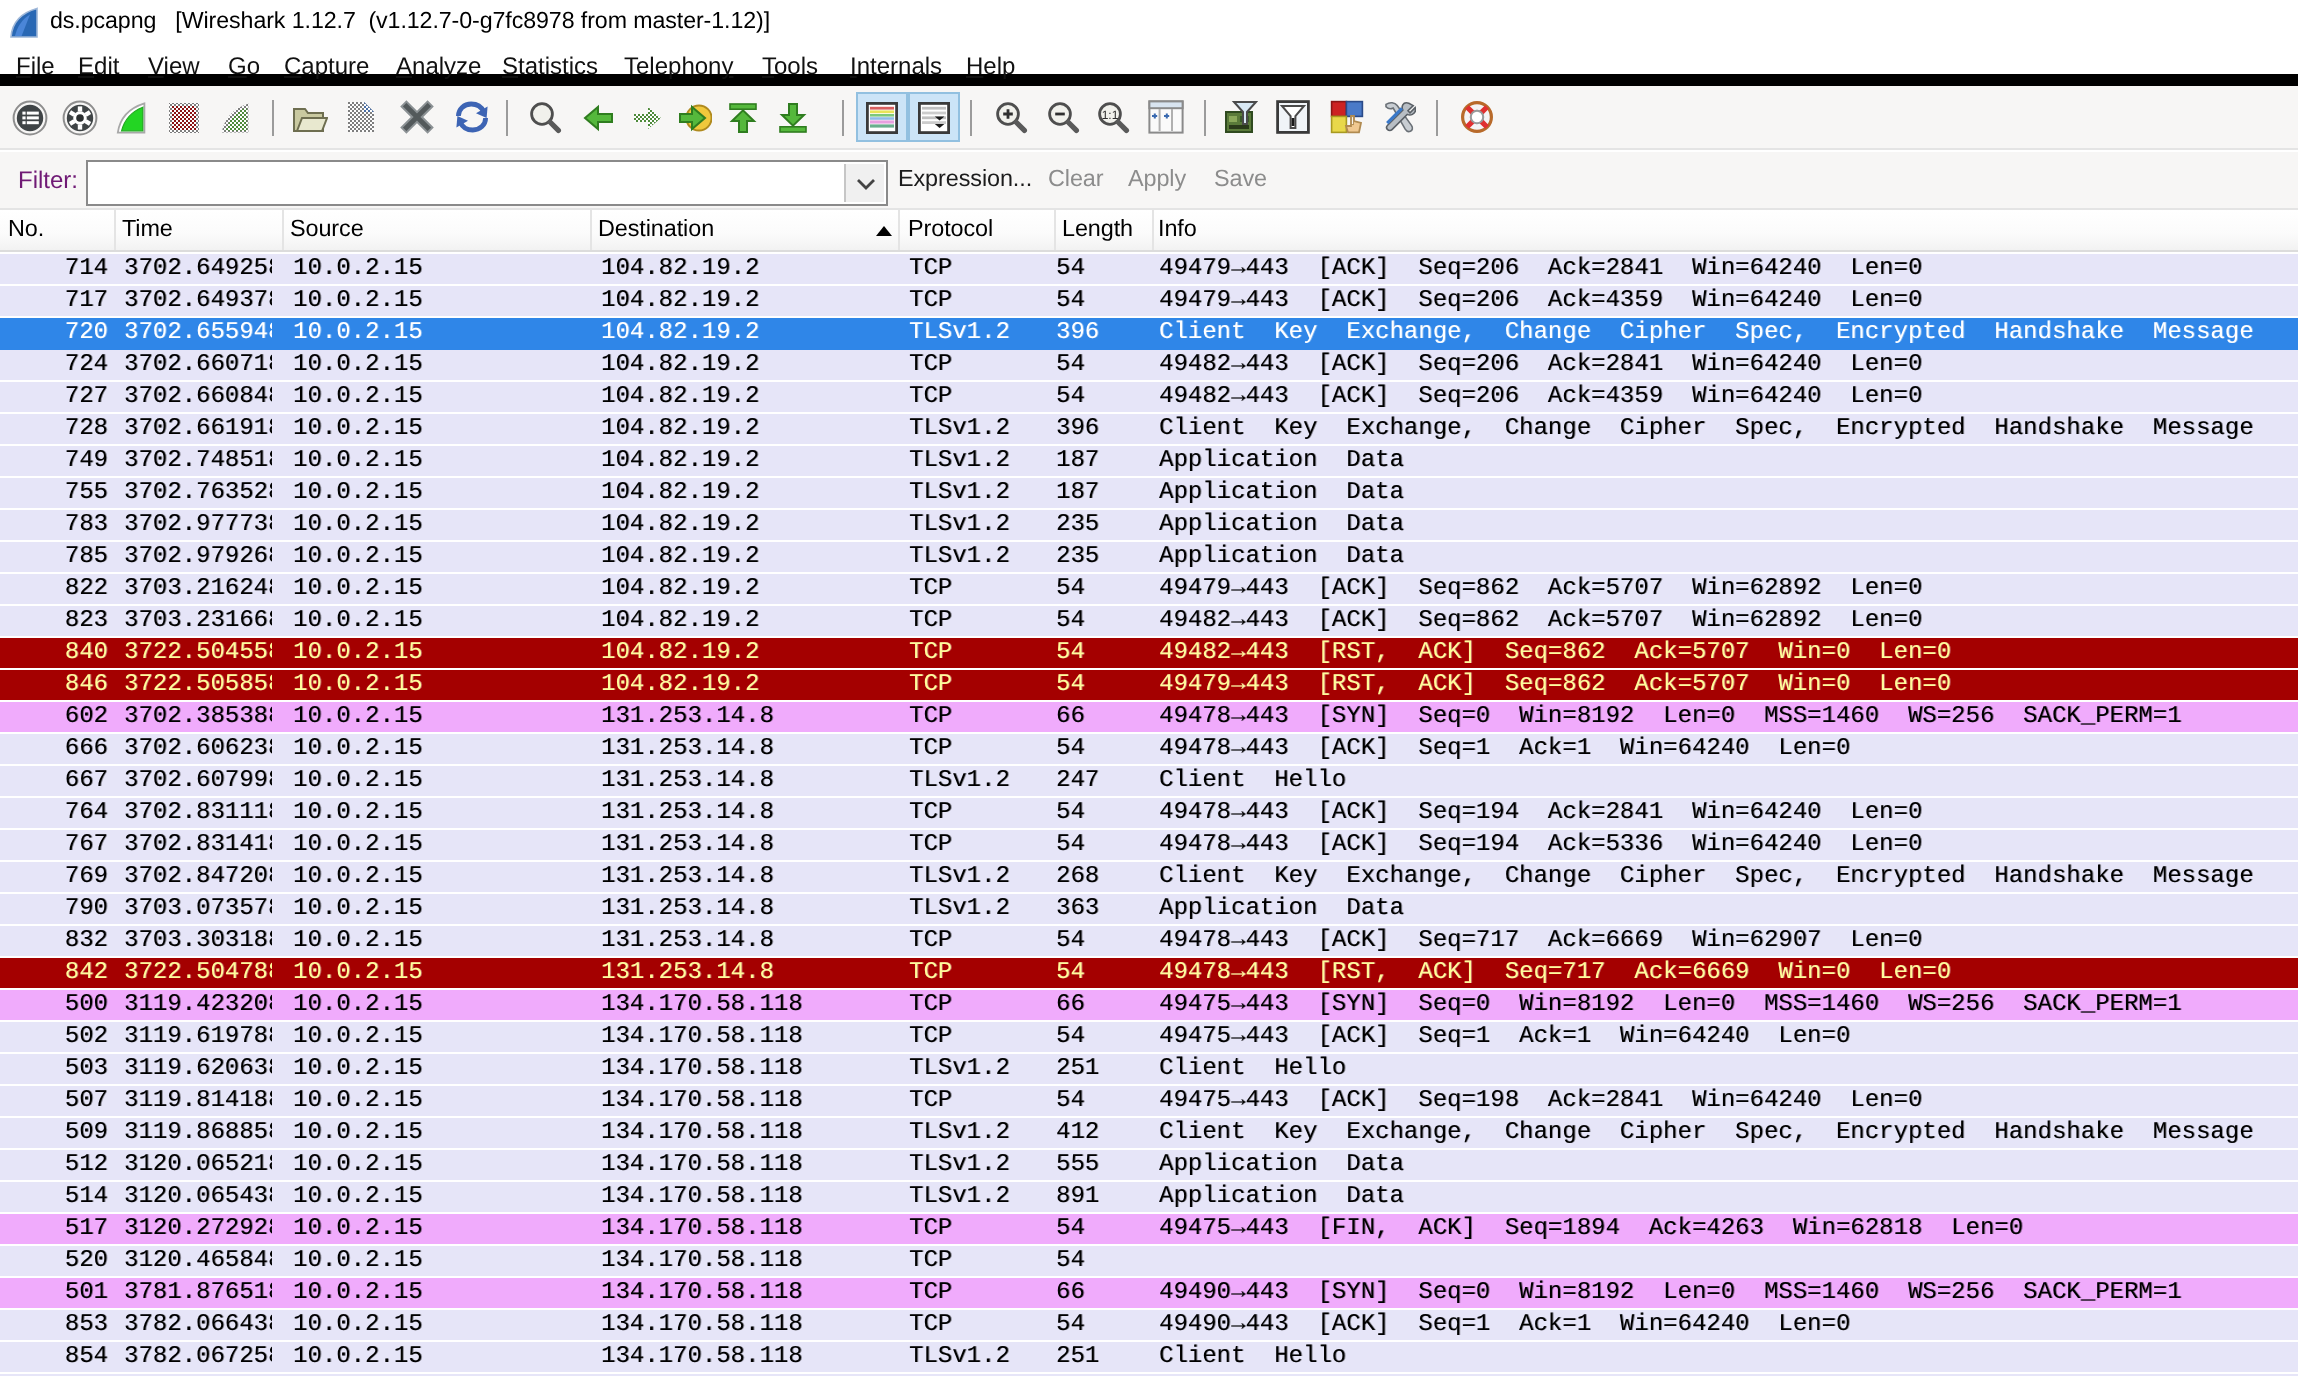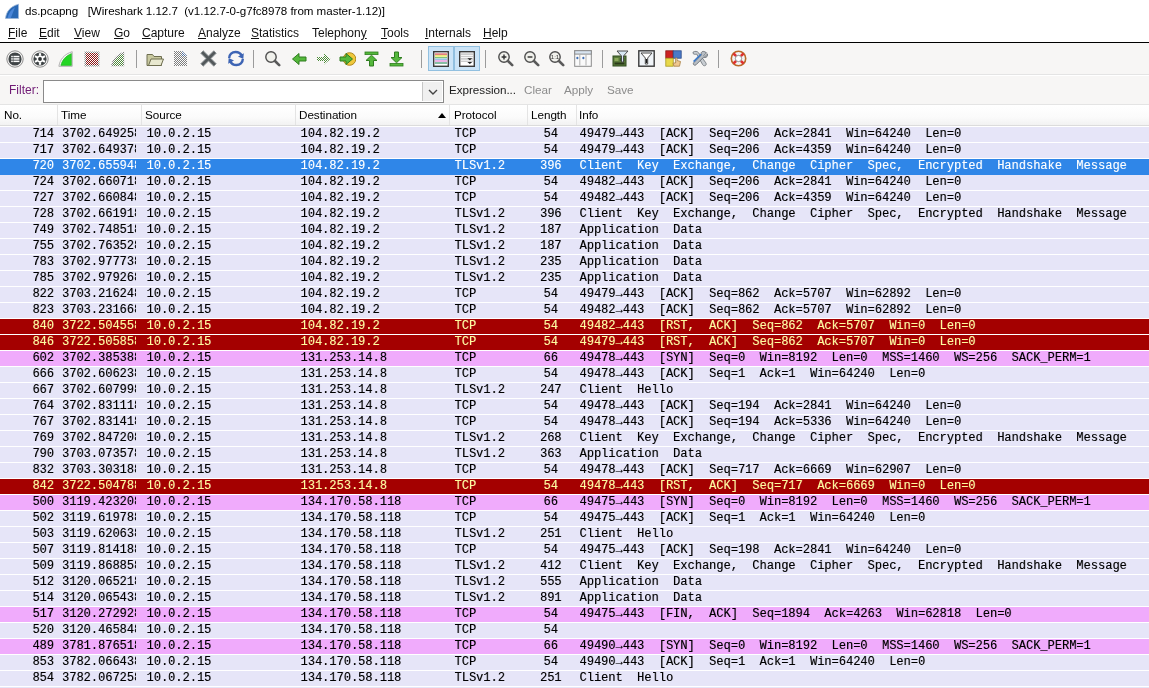--- a/index.html
+++ b/index.html
@@ -8,7 +8,7 @@
 #titlebar{position:absolute;left:0;top:0;width:1149px;height:22px;background:#fff}
 #titlebar .ticon{position:absolute;left:4px;top:3px}
 #titlebar .ttext{position:absolute;left:25px;top:3.5px;font-size:11.6px;letter-spacing:-0.04px;color:#000;white-space:pre}
-#menubar{position:absolute;left:0;top:22px;width:1149px;height:21px;background:#fff;border-bottom:1px solid #000000}
+#menubar{position:absolute;left:0;top:22px;width:1149px;height:21px;background:#fff;border-bottom:6px solid #000000}
 .mi{position:absolute;top:4px;font-size:12px;color:#111}
 #toolbar{position:absolute;left:0;top:43px;width:1149px;height:32px;background:#f7f6f5;border-bottom:1px solid #e4e4e4}
 .tbi{position:absolute;top:0}

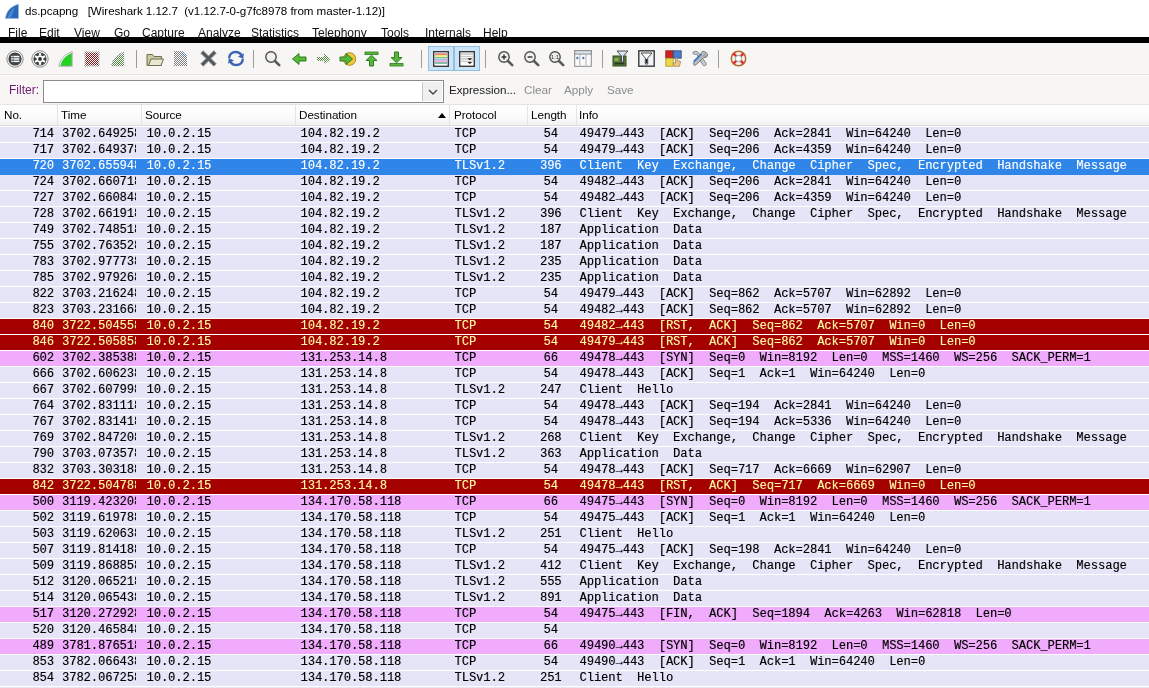--- a/index.html
+++ b/index.html
@@ -31,7 +31,7 @@
 .c2{left:142px;width:154px;padding-left:4.5px}
 .c3{left:296px;width:154px;padding-left:4.5px}
 .c4{left:450px;width:78px;padding-left:4.5px}
-.c5{left:528px;width:49px;text-align:center;padding-right:3.5px}
+.c5{left:528px;width:49px;text-align:left;padding-right:3.5px}
 .c6{left:577px;width:572px;padding-left:2.5px;word-spacing:7.2px}
 .lav{background:#e6e5f8;color:#000}
 .sel{background:#2f86e8;color:#fff;position:relative;z-index:2;box-shadow:0 1px 0 #2f86e8}

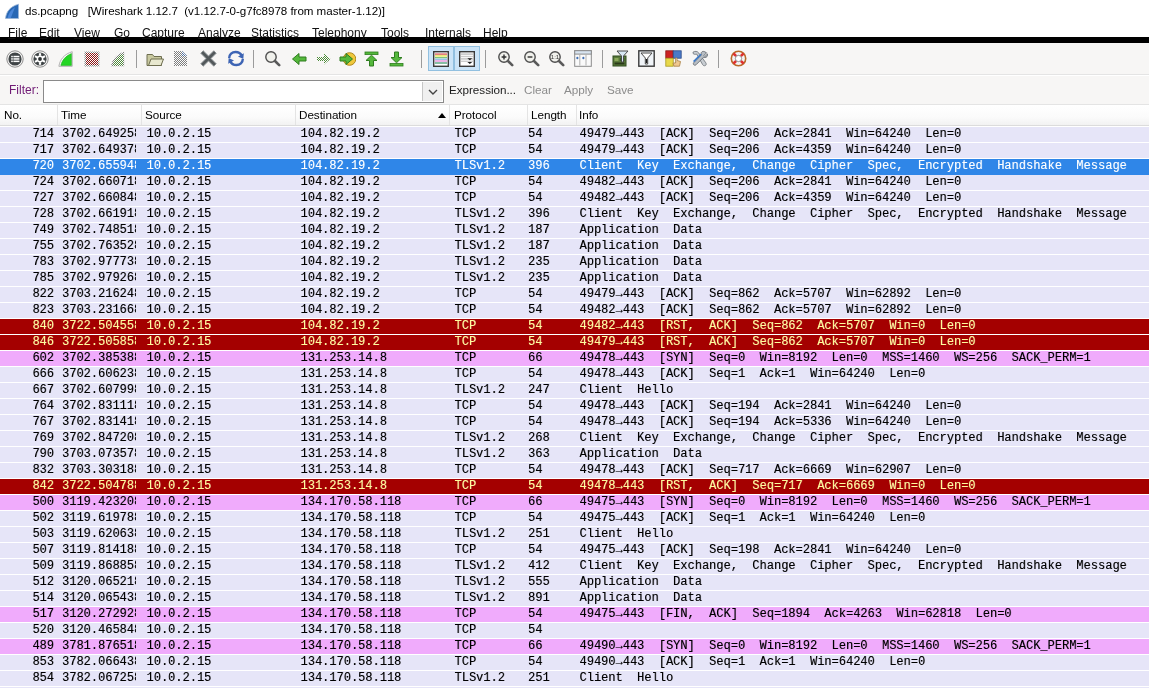--- a/index.html
+++ b/index.html
@@ -313,7 +313,7 @@
 <div class="r lav"><span class="c0">514</span><span class="c1">3120.065438</span><span class="c2">10.0.2.15</span><span class="c3">134.170.58.118</span><span class="c4">TLSv1.2</span><span class="c5">891</span><span class="c6">Application Data</span></div>
 <div class="r gry"><span class="c0">517</span><span class="c1">3120.272928</span><span class="c2">10.0.2.15</span><span class="c3">134.170.58.118</span><span class="c4">TCP</span><span class="c5">54</span><span class="c6">49475→443 [FIN, ACK] Seq=1894 Ack=4263 Win=62818 Len=0</span></div>
 <div class="r lav"><span class="c0">520</span><span class="c1">3120.465848</span><span class="c2">10.0.2.15</span><span class="c3">134.170.58.118</span><span class="c4">TCP</span><span class="c5">54</span></div>
-<div class="r gry"><span class="c0">489</span><span class="c1">3781.876518</span><span class="c2">10.0.2.15</span><span class="c3">134.170.58.118</span><span class="c4">TCP</span><span class="c5">66</span><span class="c6">49490→443 [SYN] Seq=0 Win=8192 Len=0 MSS=1460 WS=256 SACK_PERM=1</span></div>
+<div class="r gry"><span class="c0">501</span><span class="c1">3781.876518</span><span class="c2">10.0.2.15</span><span class="c3">134.170.58.118</span><span class="c4">TCP</span><span class="c5">66</span><span class="c6">49490→443 [SYN] Seq=0 Win=8192 Len=0 MSS=1460 WS=256 SACK_PERM=1</span></div>
 <div class="r lav"><span class="c0">853</span><span class="c1">3782.066438</span><span class="c2">10.0.2.15</span><span class="c3">134.170.58.118</span><span class="c4">TCP</span><span class="c5">54</span><span class="c6">49490→443 [ACK] Seq=1 Ack=1 Win=64240 Len=0</span></div>
 <div class="r lav"><span class="c0">854</span><span class="c1">3782.067258</span><span class="c2">10.0.2.15</span><span class="c3">134.170.58.118</span><span class="c4">TLSv1.2</span><span class="c5">251</span><span class="c6">Client Hello</span></div>
 <div class="r lav" style="height:2px"></div>

